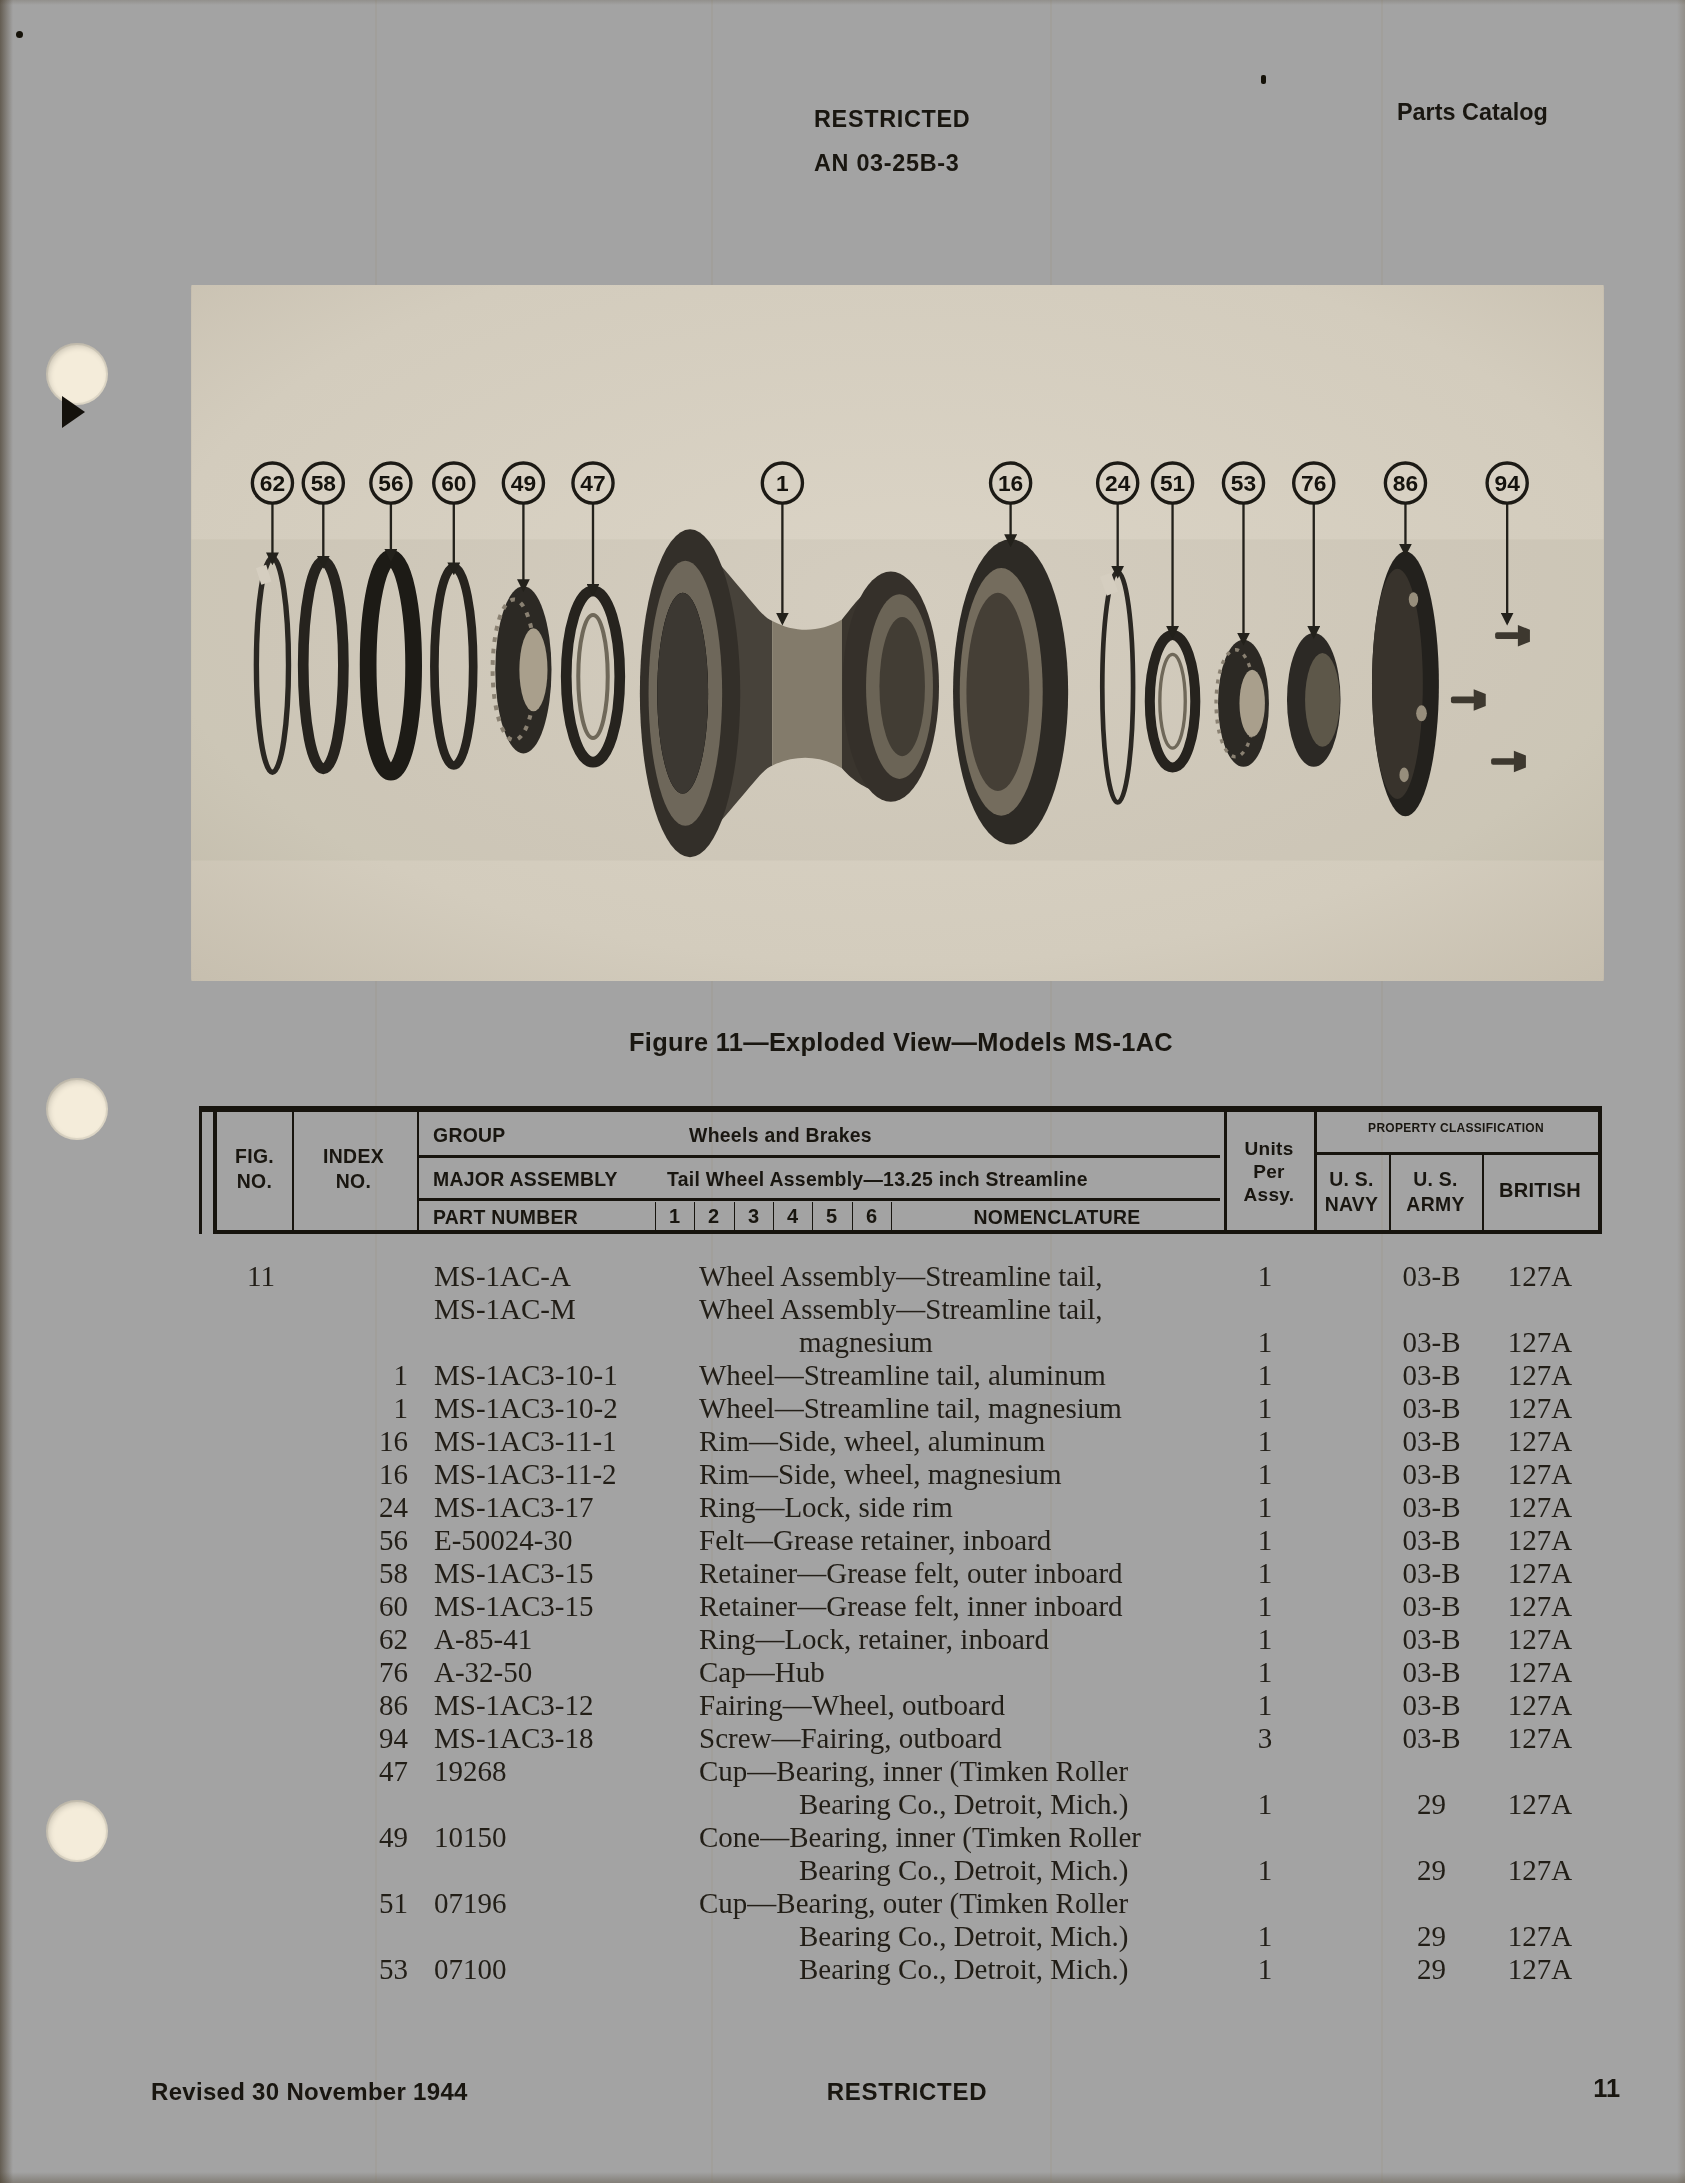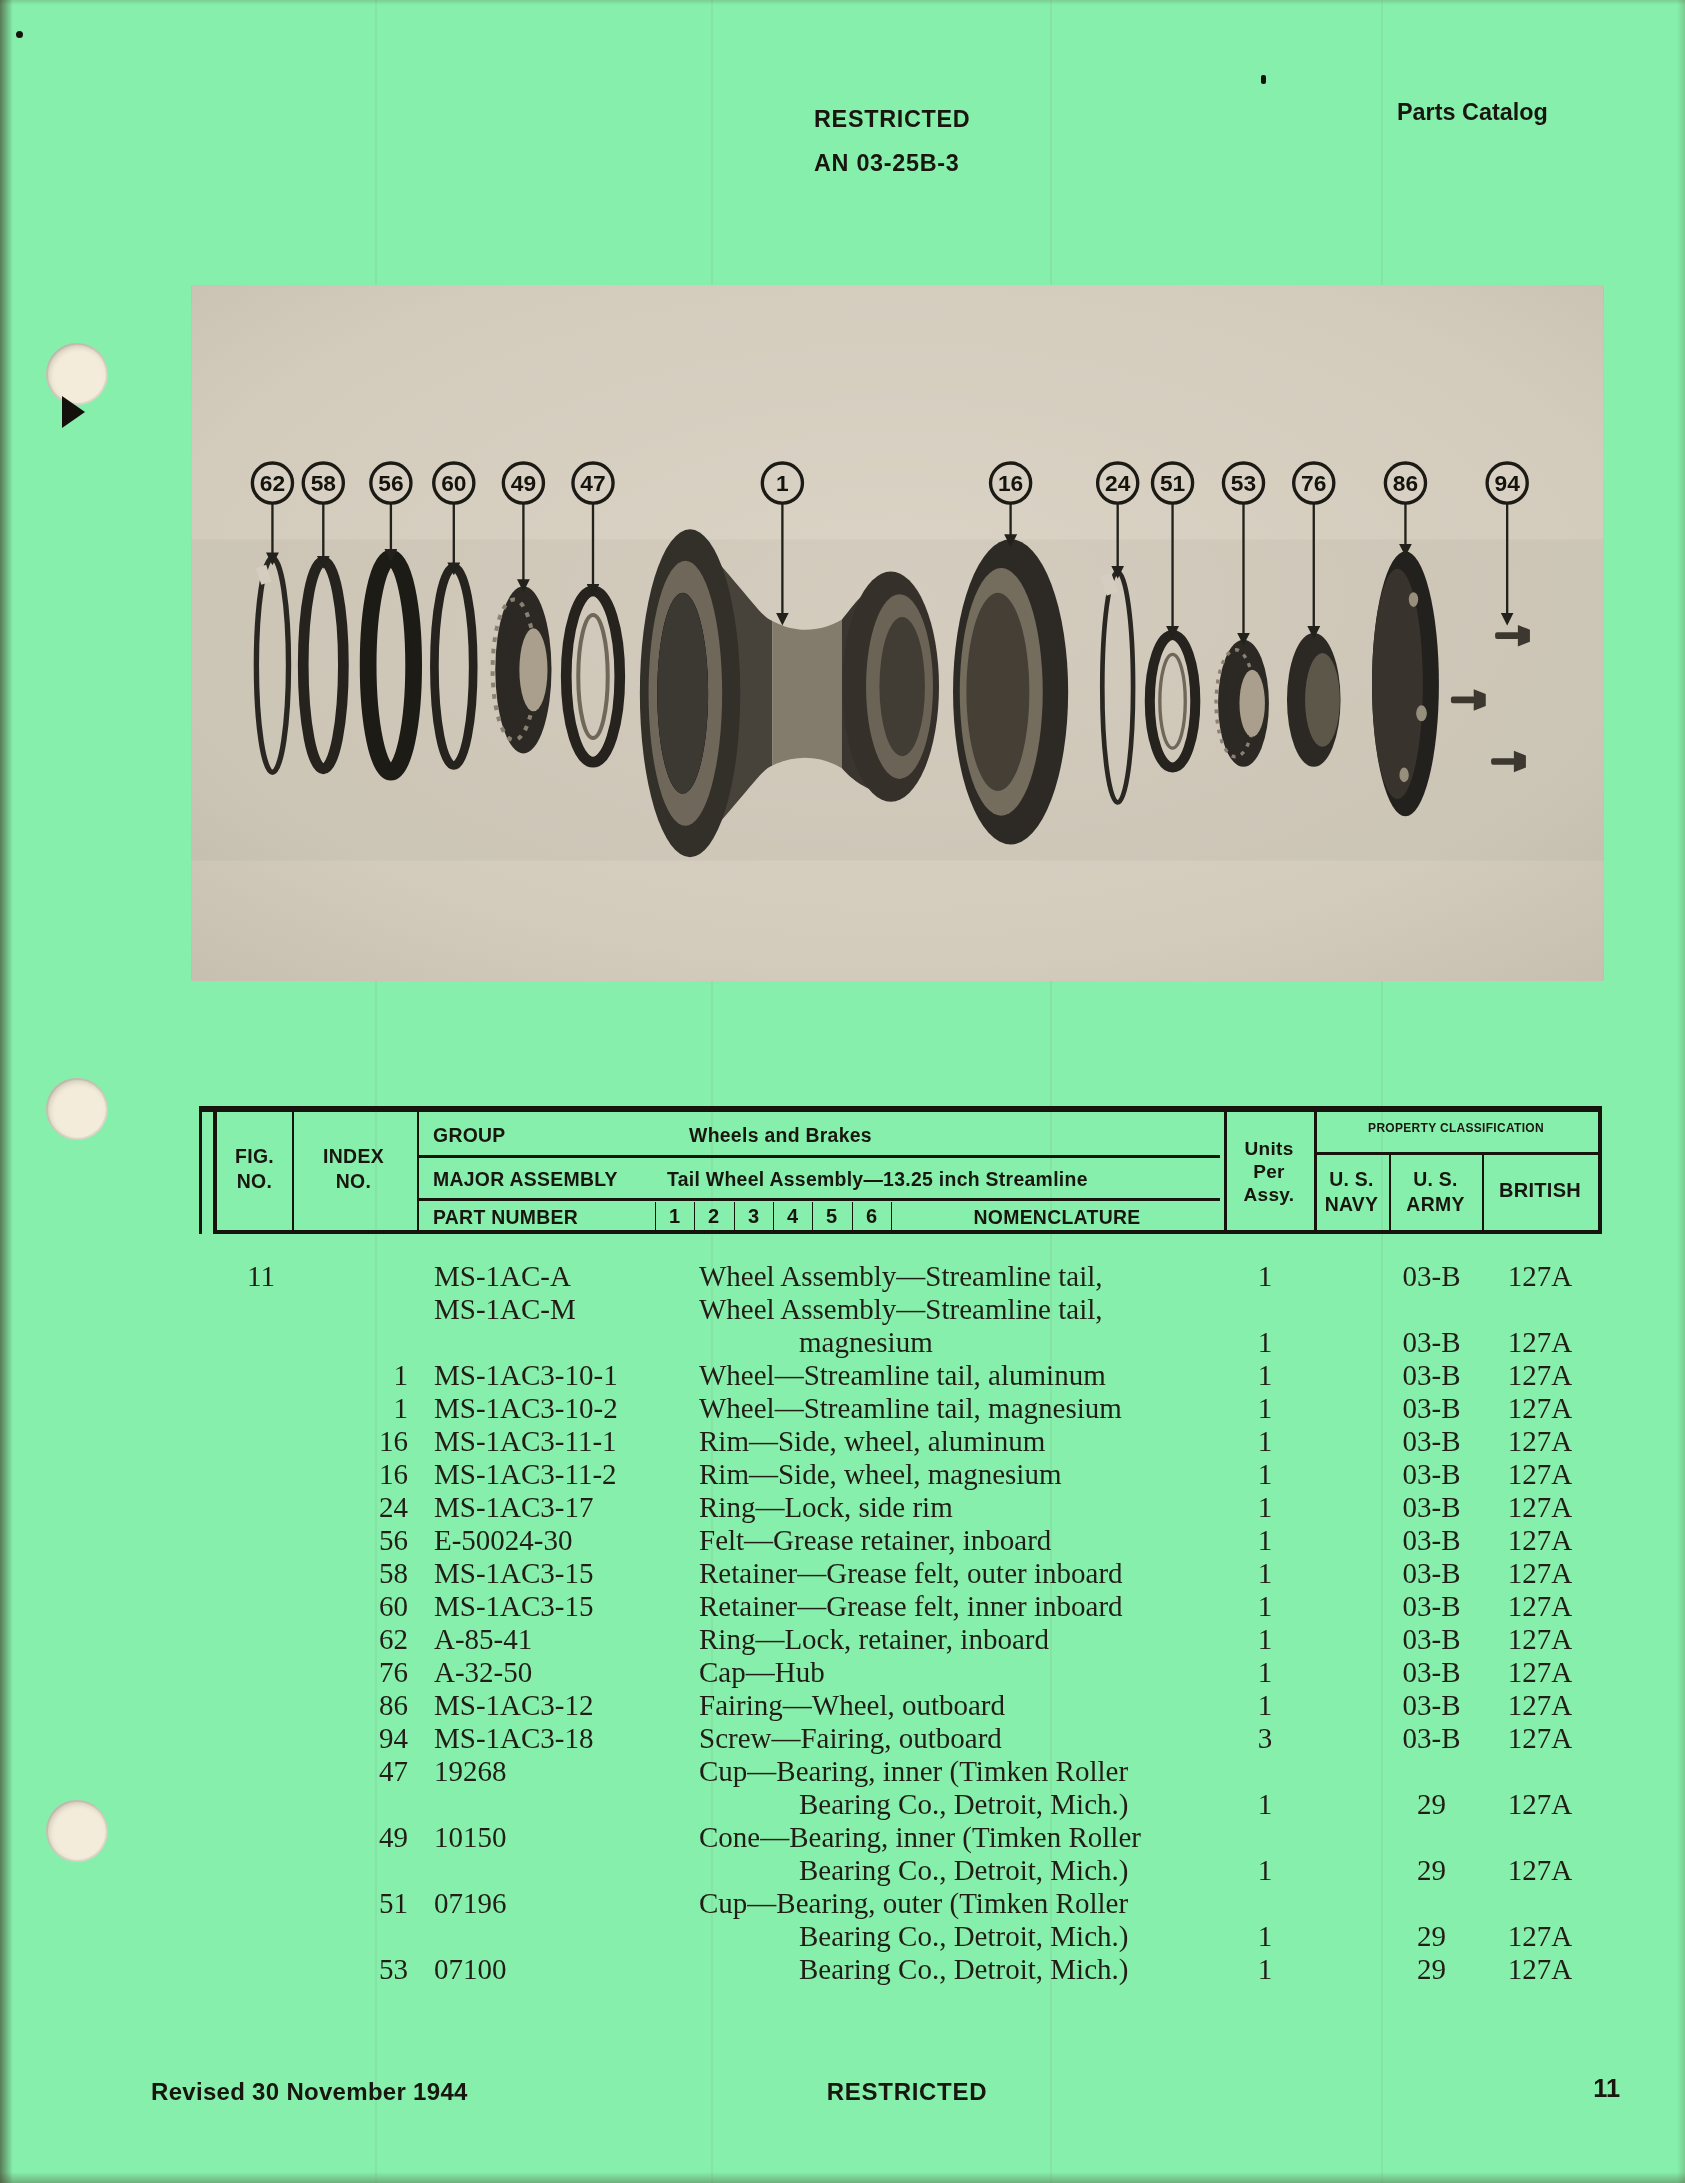--- a/index.html
+++ b/index.html
@@ -5,7 +5,7 @@
   html,body{margin:0;padding:0;}
   .page{
     position:relative; width:1685px; height:2183px;
-    background:#86efac;
+    background:#a3a3a3;
     font-family:"Liberation Sans", sans-serif;
     color:#191610; overflow:hidden;
   }

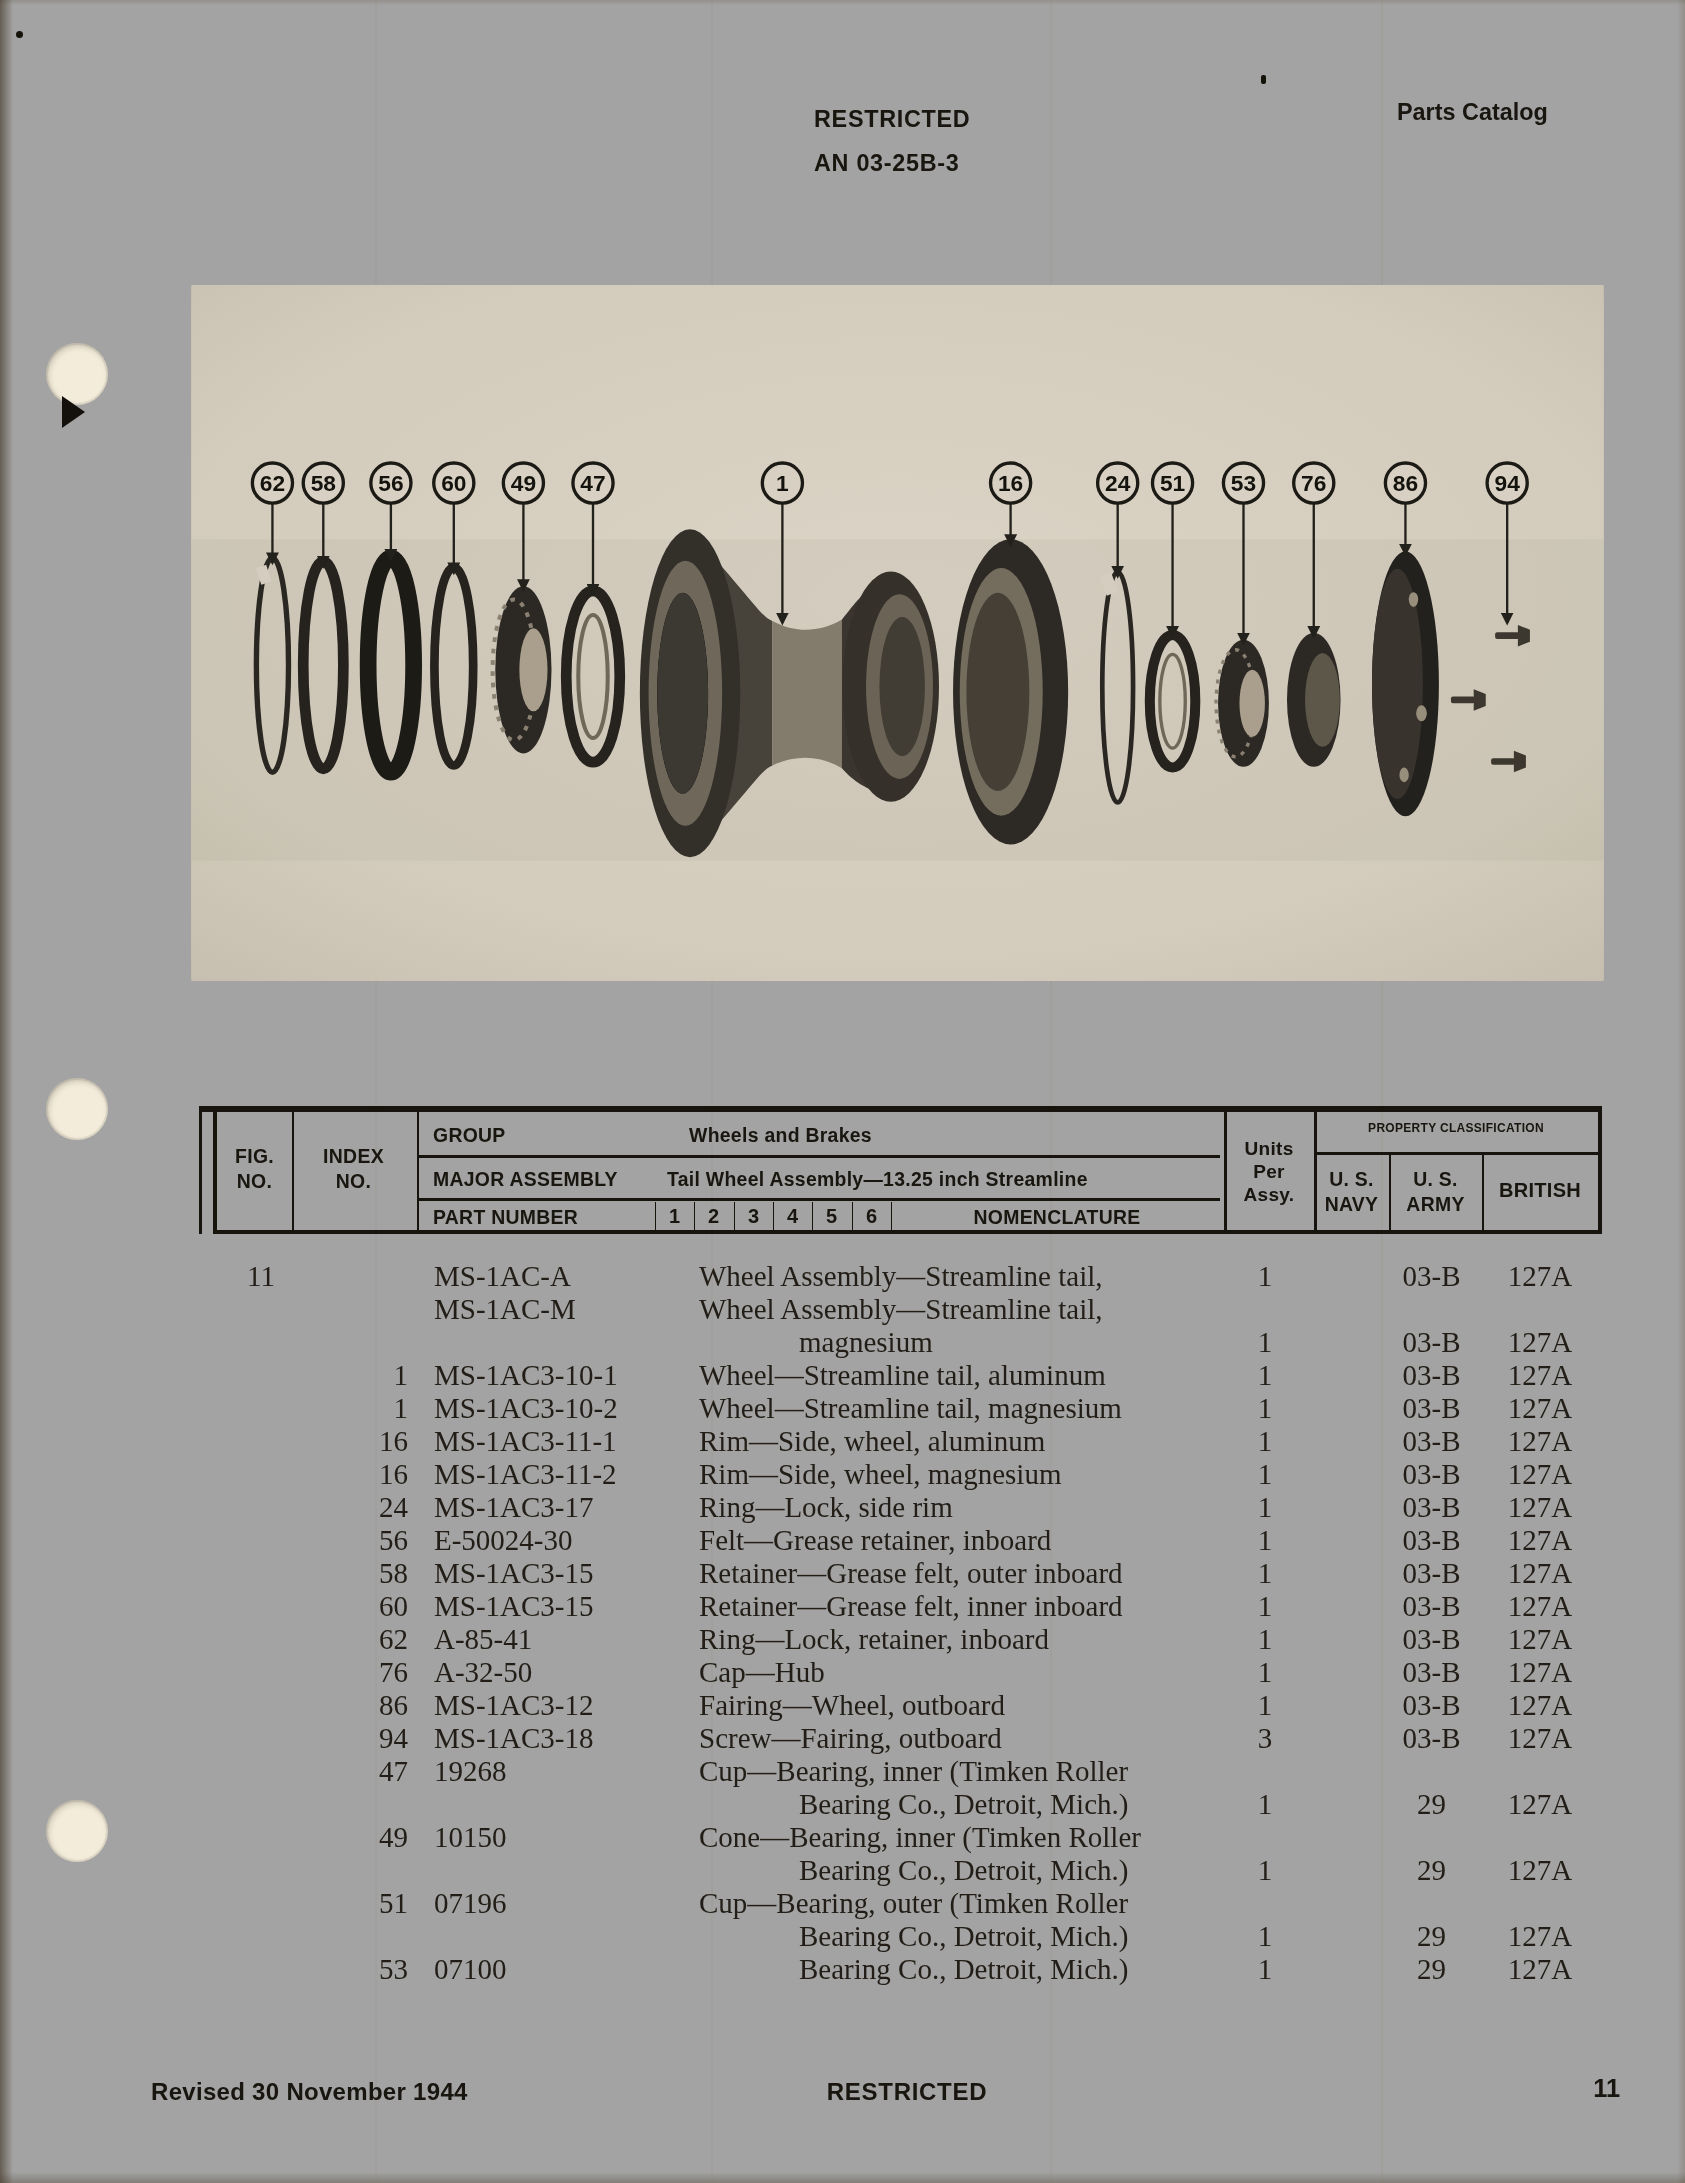--- a/index.html
+++ b/index.html
@@ -220,6 +220,7 @@
     </svg>
   </div>
 
+  <div class="caption">Figure 11—Exploded View—Models MS-1AC</div>
 
   <div class="tbl">
     <div class="topbar"></div>

